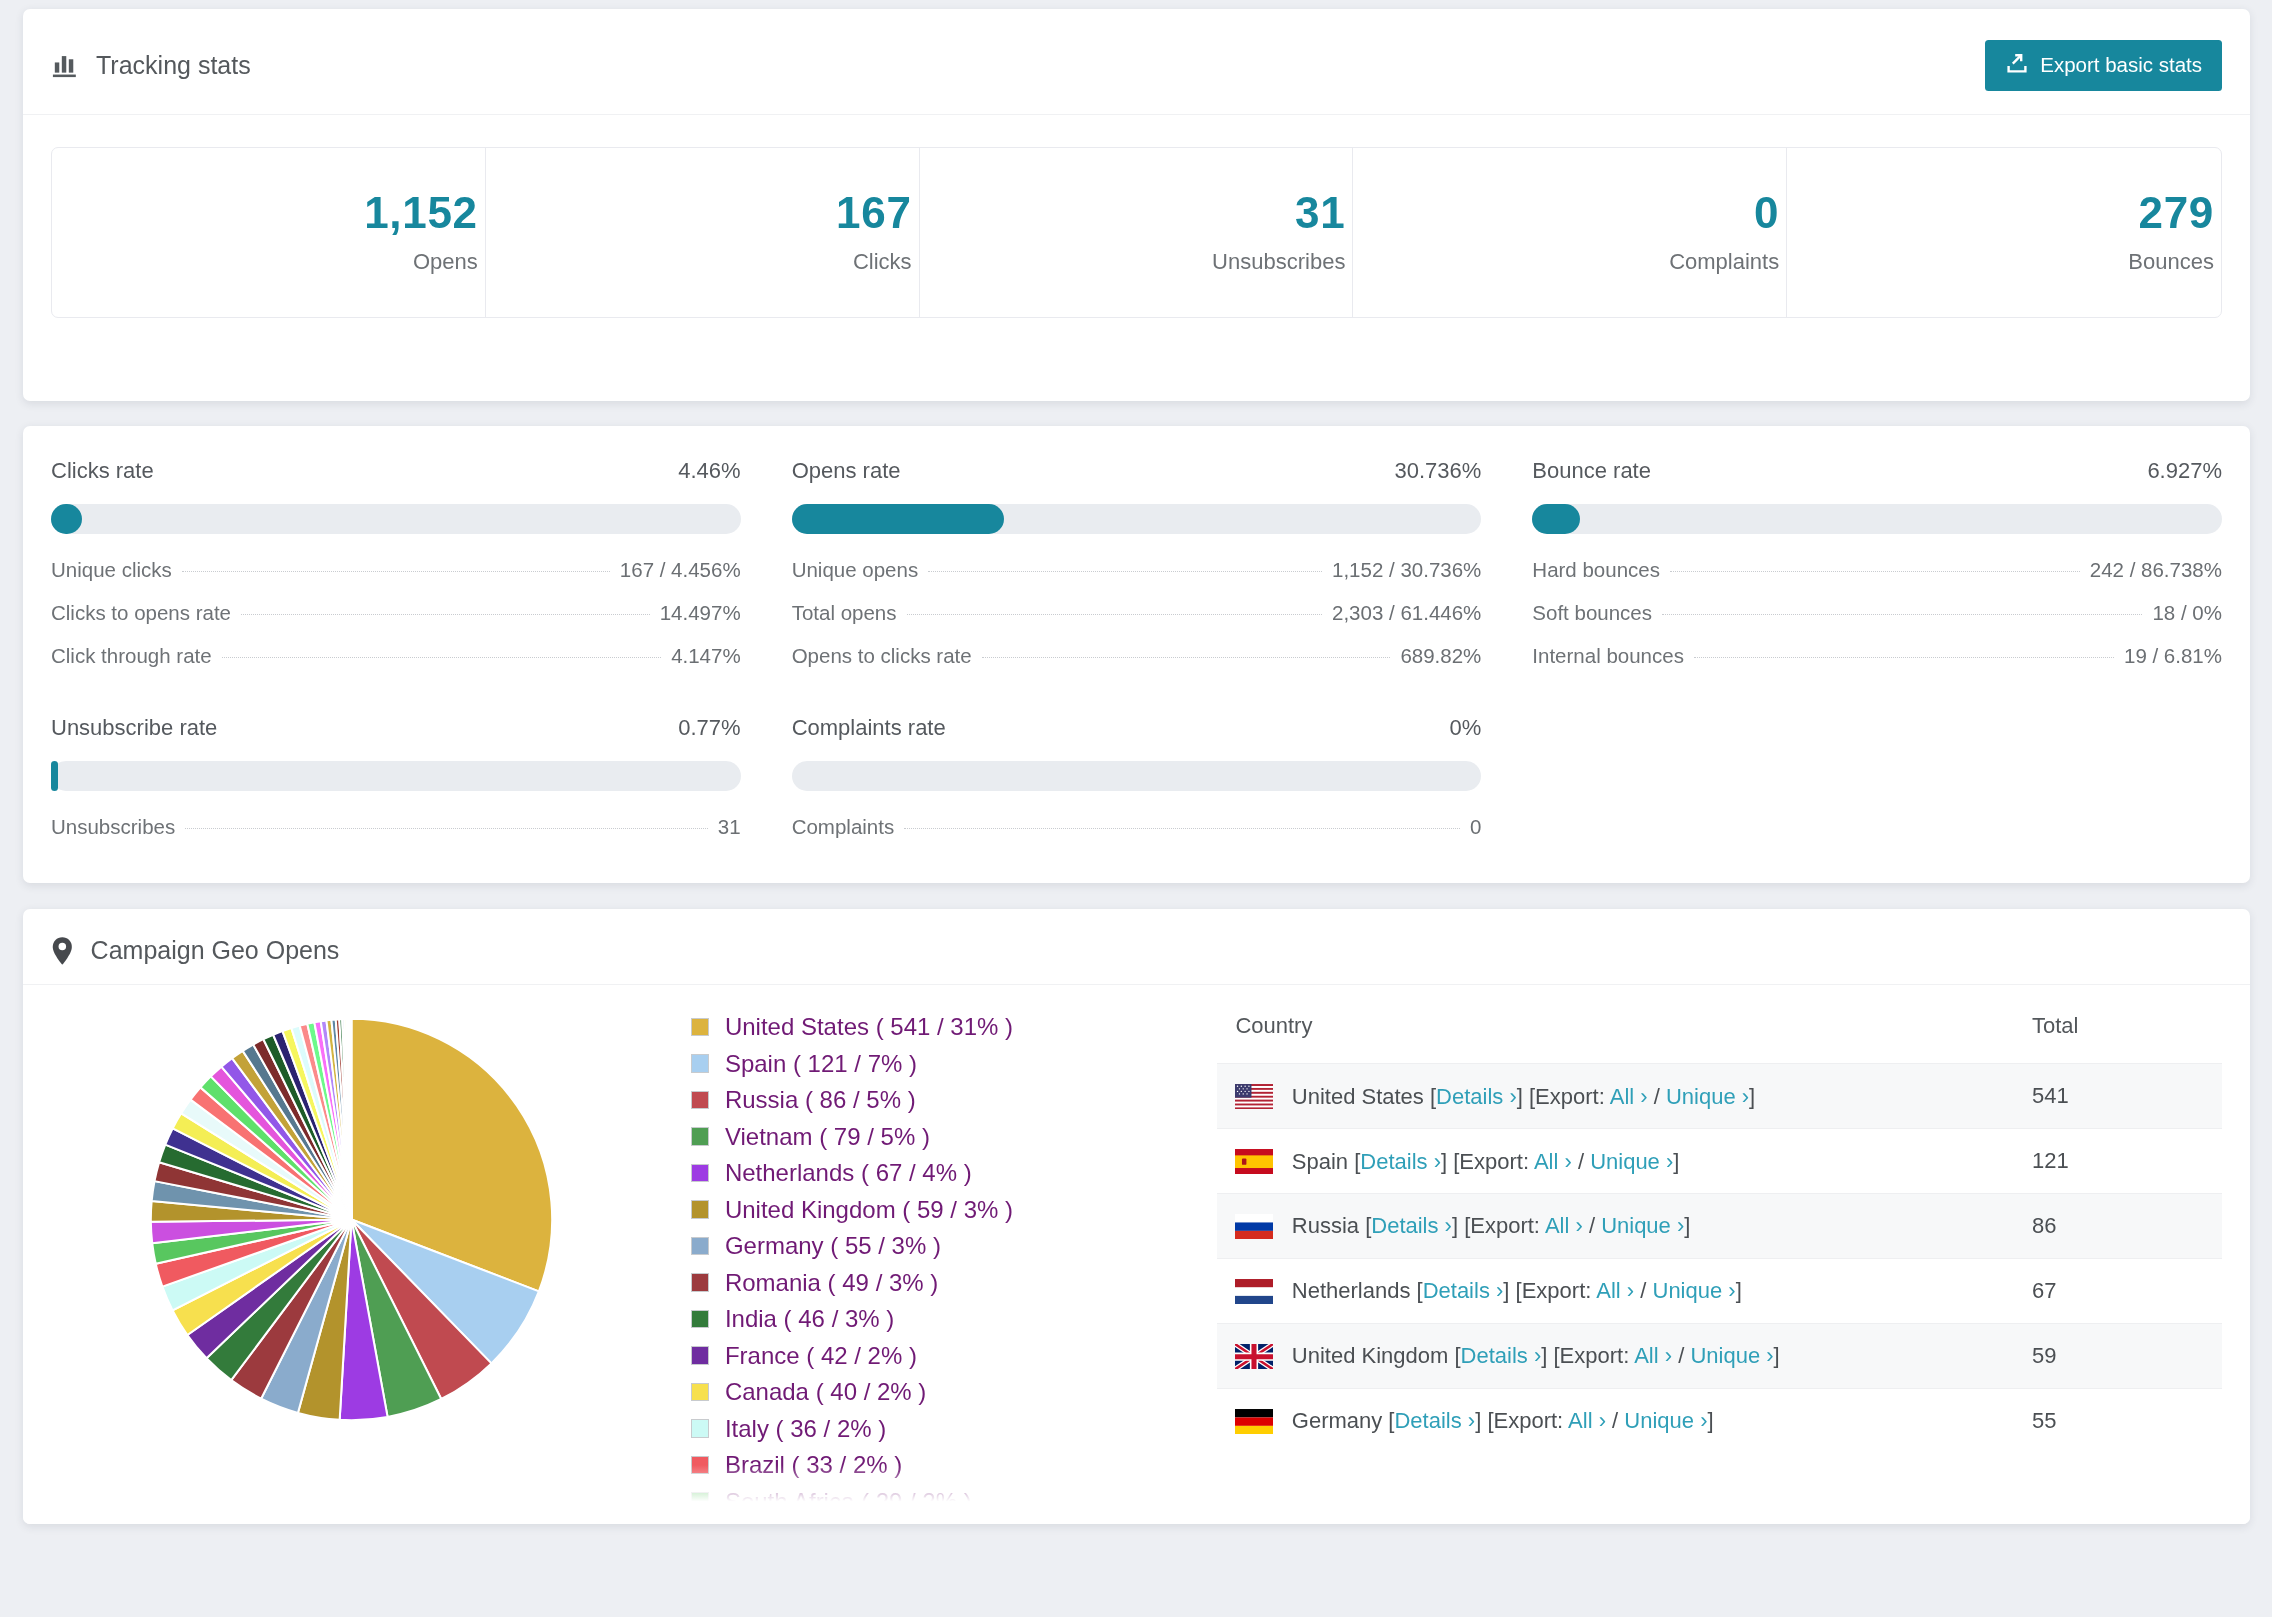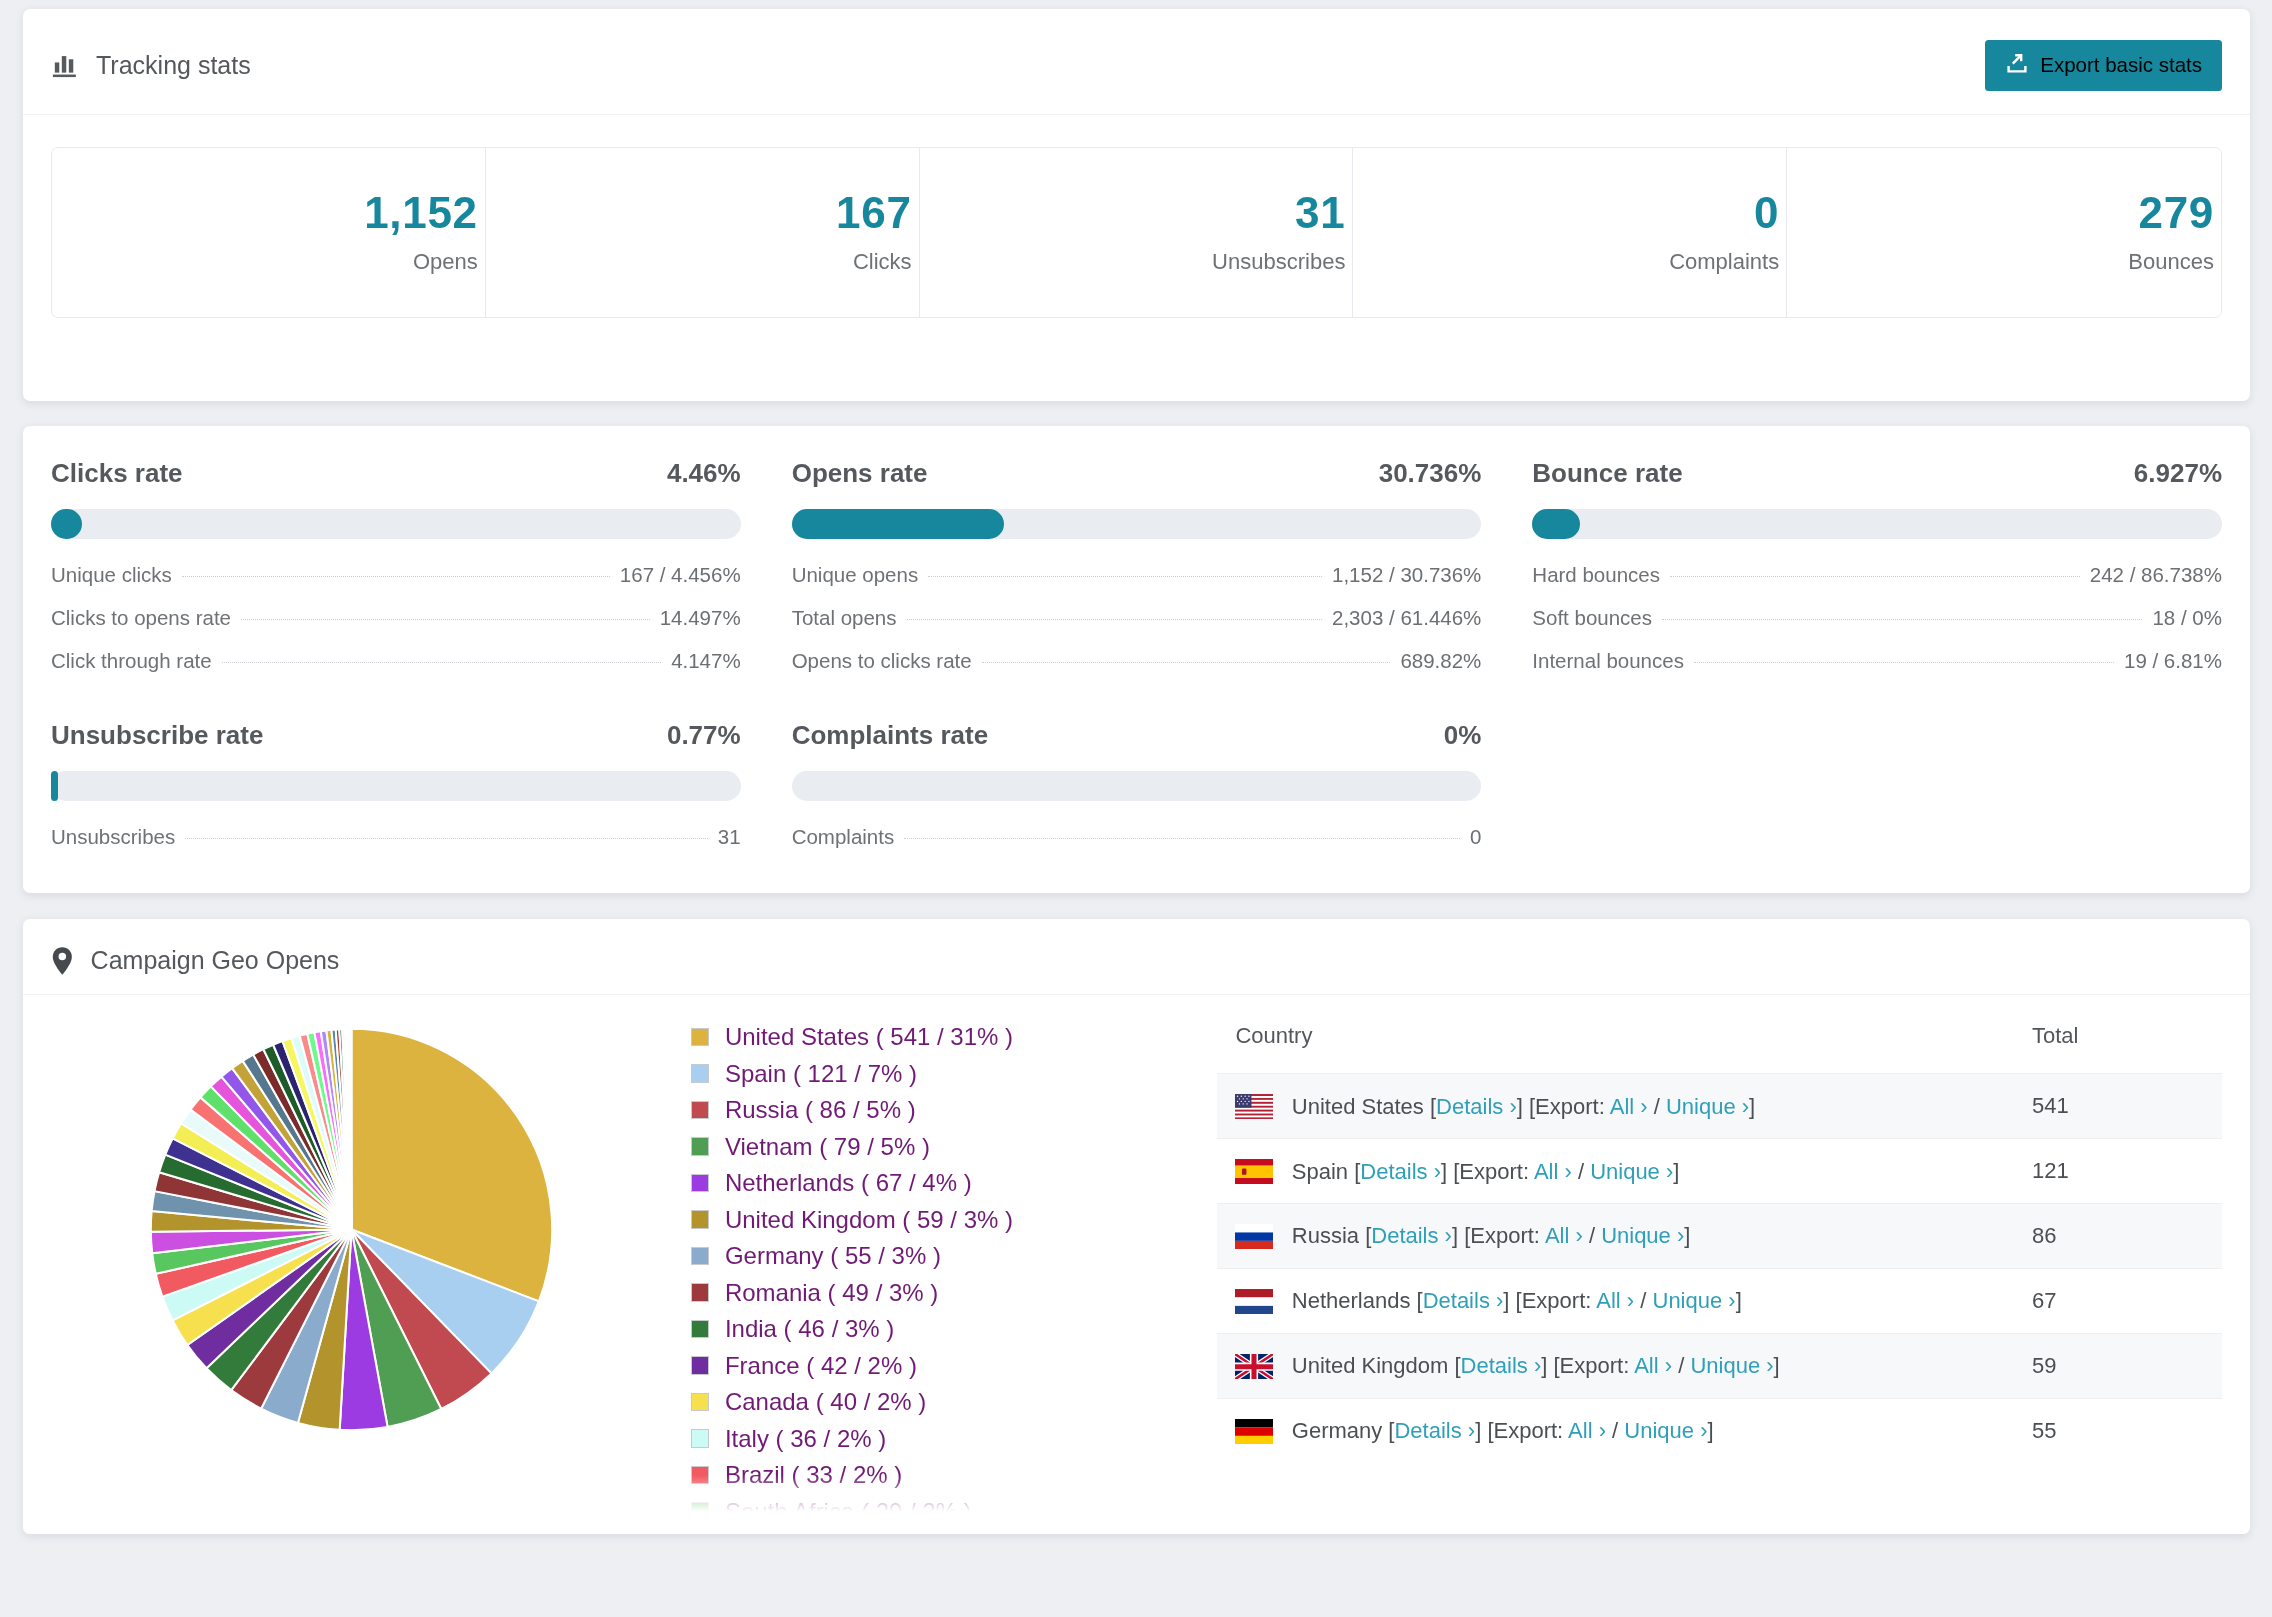--- a/index.html
+++ b/index.html
@@ -22,7 +22,7 @@
   .card-title svg{display:block;}
   .btn-teal{
     display:flex;align-items:center;gap:11.3px;
-    background:#17879d;color:#000000;border:none;border-radius:3.5px;
+    background:#17879d;color:#ffffff;border:none;border-radius:3.5px;
     font-family:inherit;font-size:20.5px;padding:11.3px 20px;cursor:pointer;
   }
   

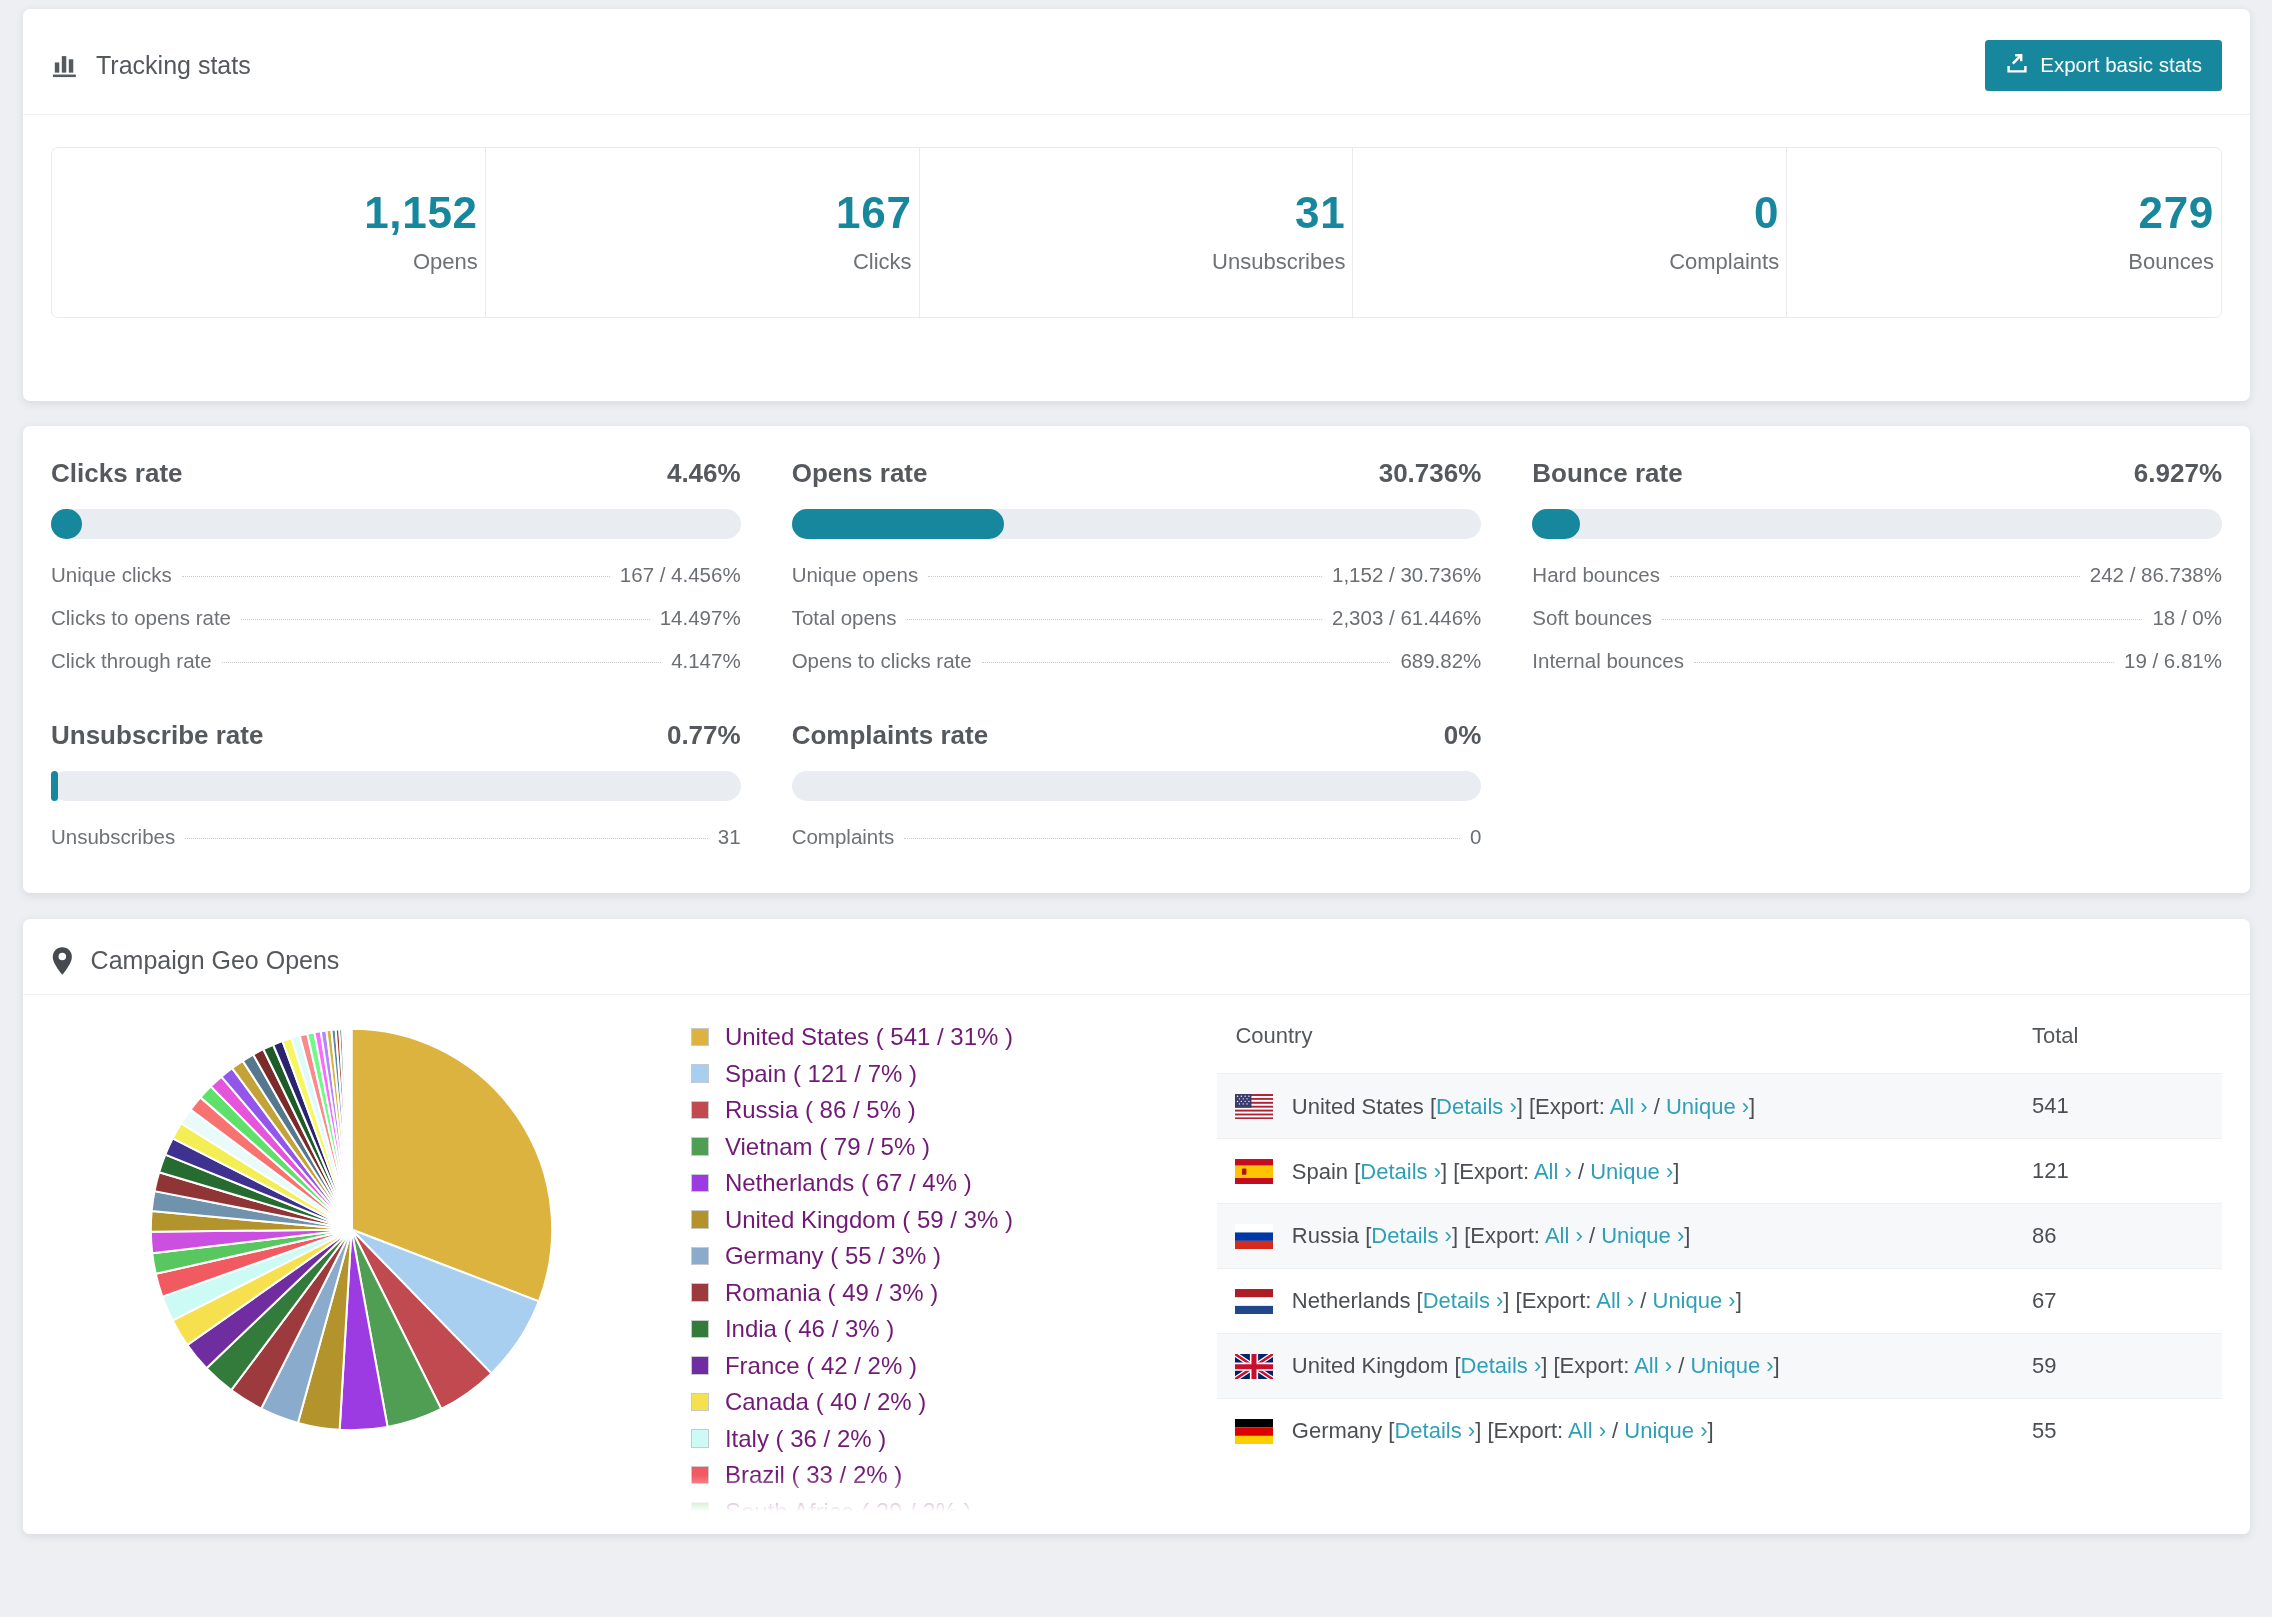--- a/index.html
+++ b/index.html
@@ -39,7 +39,7 @@
   #card-rates{margin-top:25.4px;padding:32px 28px 44px;}
   #rates-grid{display:grid;grid-template-columns:1fr 1fr 1fr;column-gap:51px;row-gap:47px;}
   .rate-head{display:flex;justify-content:space-between;align-items:baseline;
-    font-size:26px;font-weight:700;color:#55595e;margin-bottom:20px;}
+    font-size:22px;font-weight:400;color:#55595e;margin-bottom:20px;}
   .track{height:30px;background:#e9ecf0;border-radius:15px;position:relative;}
   .fill{height:30px;background:#17879d;border-radius:15px;}
   .rate-rows{margin-top:24px;}

